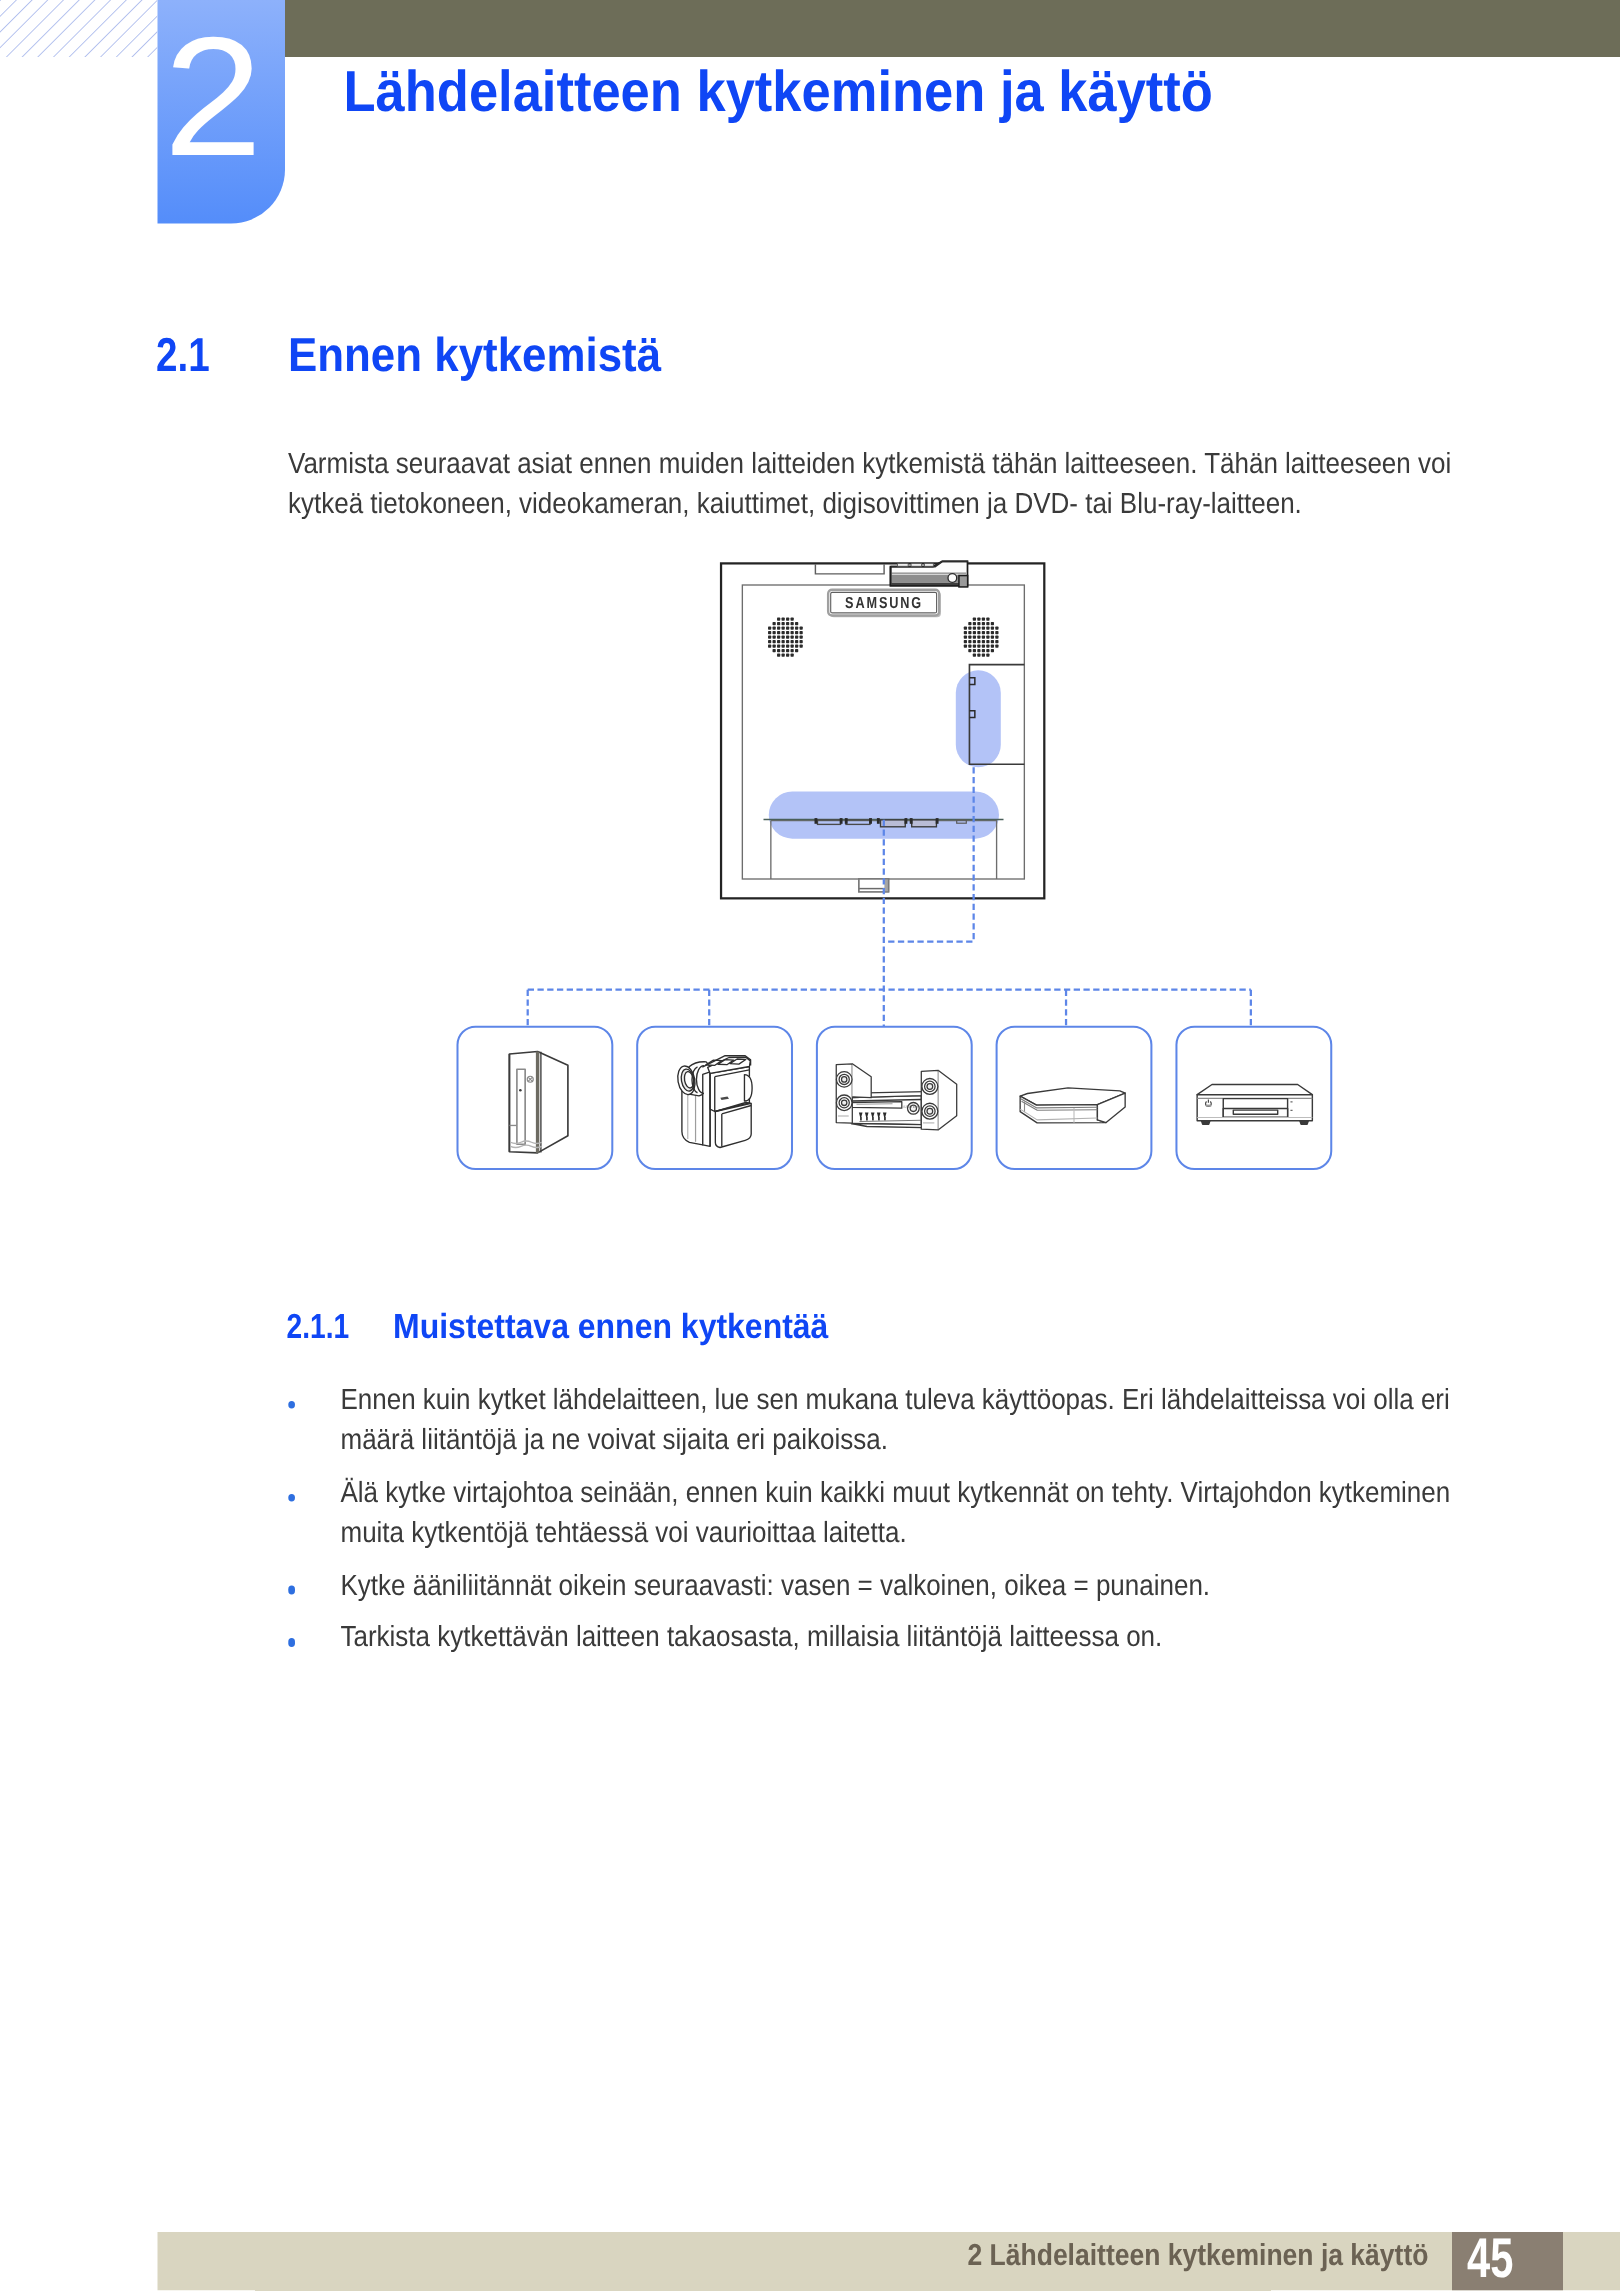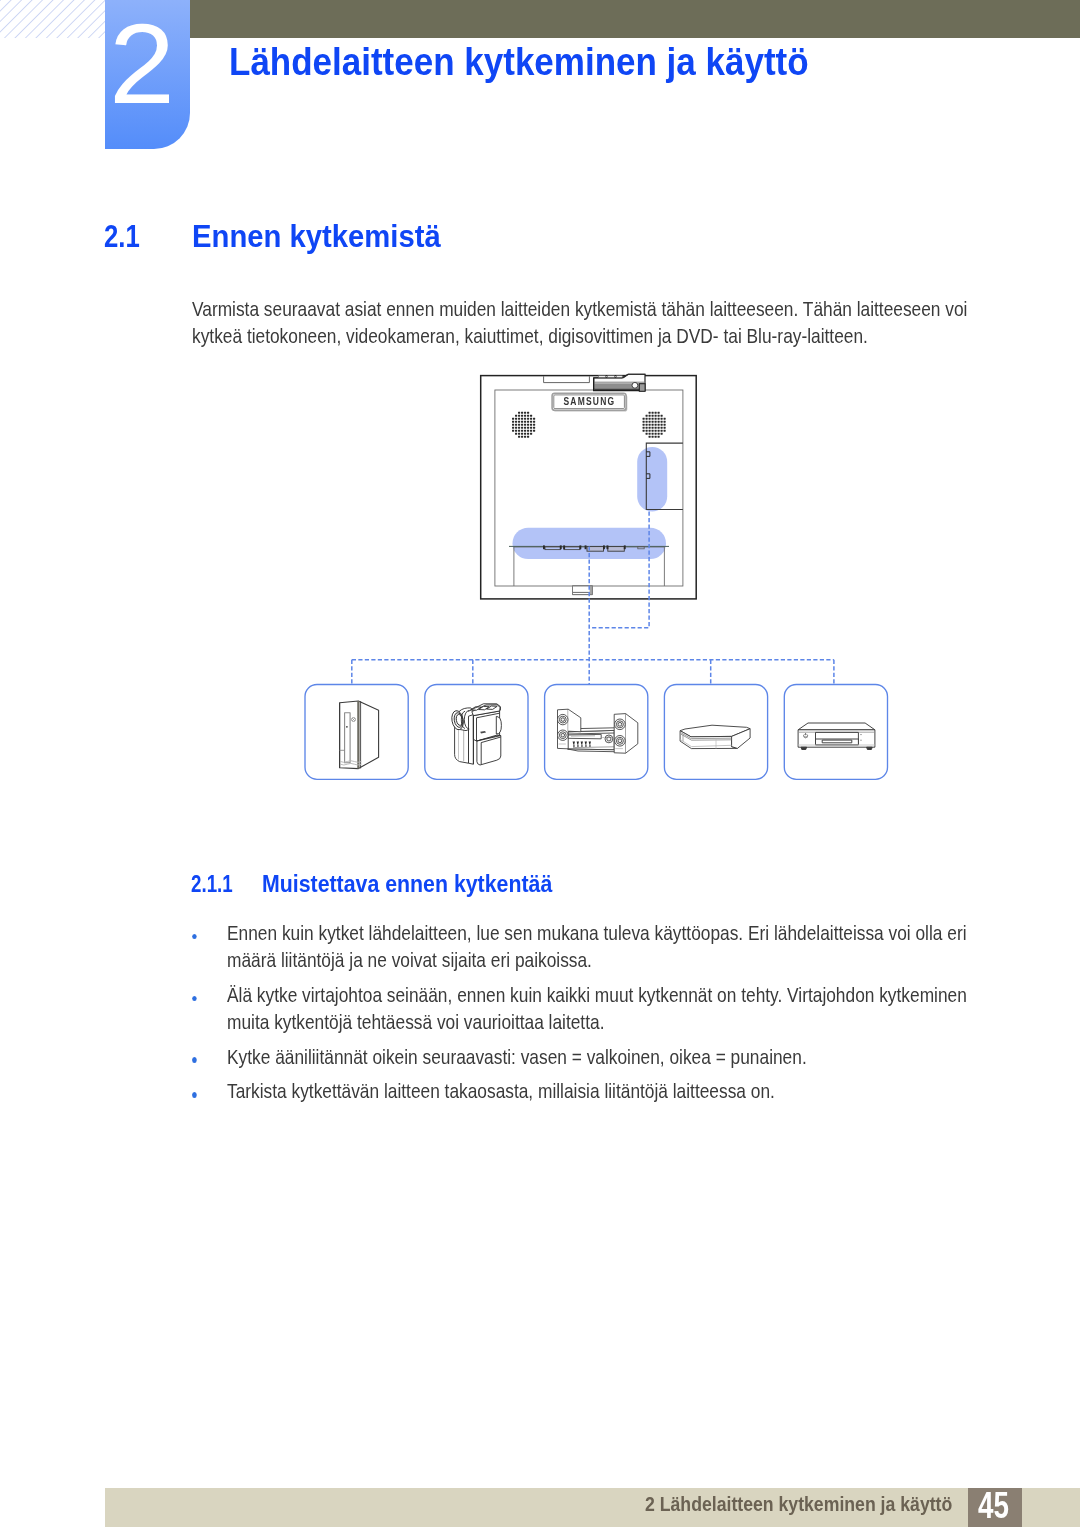--- a/index.html
+++ b/index.html
@@ -29,7 +29,7 @@
   .footbar{position:absolute;left:105.3px;top:1488.1px;width:974.7px;height:39px;background:#d9d5c0;}
   .foottext{position:absolute;left:645.1px;top:1493.6px;font-size:20.2px;font-weight:bold;color:#6b6253;
             line-height:20.2px;white-space:nowrap;transform:scaleX(.875);transform-origin:0 0;}
-  .pagebox{position:absolute;left:967.8px;top:1487.6px;width:54px;height:39.4px;background:#8a7f72;}
+  .pagebox{position:absolute;left:967.8px;top:1487.6px;width:74px;height:39.4px;background:#8a7f72;}
   .pagebox span{position:absolute;left:9.9px;top:-0.5px;color:#fff;font-size:37.3px;font-weight:bold;line-height:37.3px;
                 transform:scaleX(.745);transform-origin:0 0;}
   

